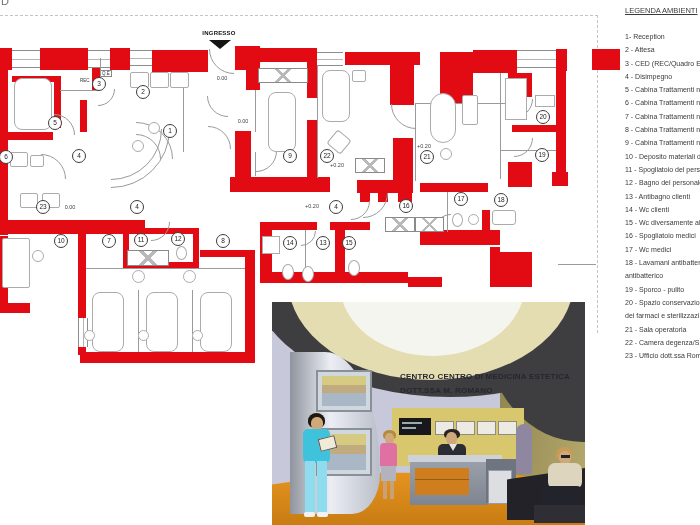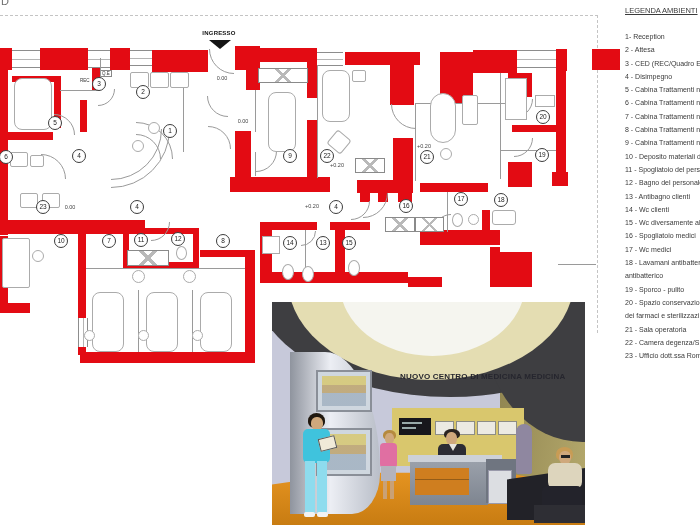--- a/index.html
+++ b/index.html
@@ -308,7 +308,7 @@
   <div class="r-ceil-cream"></div>
   <div class="r-ceil-white"></div>
   <div class="r-floor"></div>
-  <div class="r-sign" style="top:70px;">NUOVO CENTRO DI MEDICINA MEDICINA</div>
+  <div class="r-sign" style="top:70px;">CENTRO CENTRO DI MEDICINA ESTETICA</div>
   <div class="r-yellowwall"></div>
   <div class="r-board">
     <i style="top:4px;"></i>

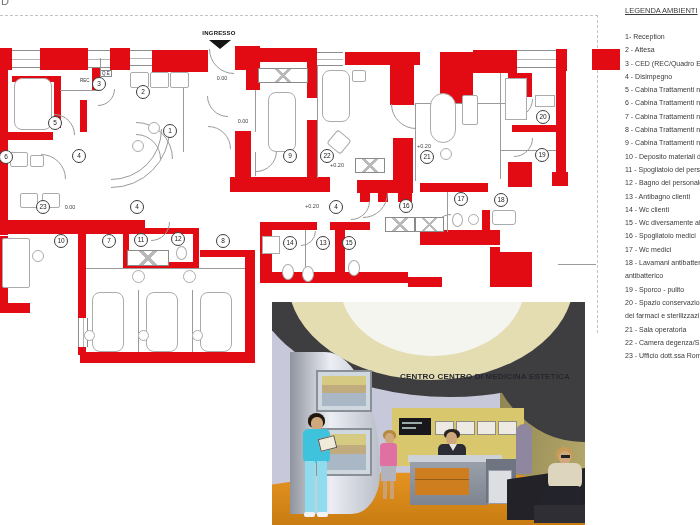--- a/index.html
+++ b/index.html
@@ -309,6 +309,7 @@
   <div class="r-ceil-white"></div>
   <div class="r-floor"></div>
   <div class="r-sign" style="top:70px;">CENTRO CENTRO DI MEDICINA ESTETICA</div>
+  <div class="r-sign" style="top:84px;">DOTT.SSA M. ROMANO</div>
   <div class="r-yellowwall"></div>
   <div class="r-board">
     <i style="top:4px;"></i>

